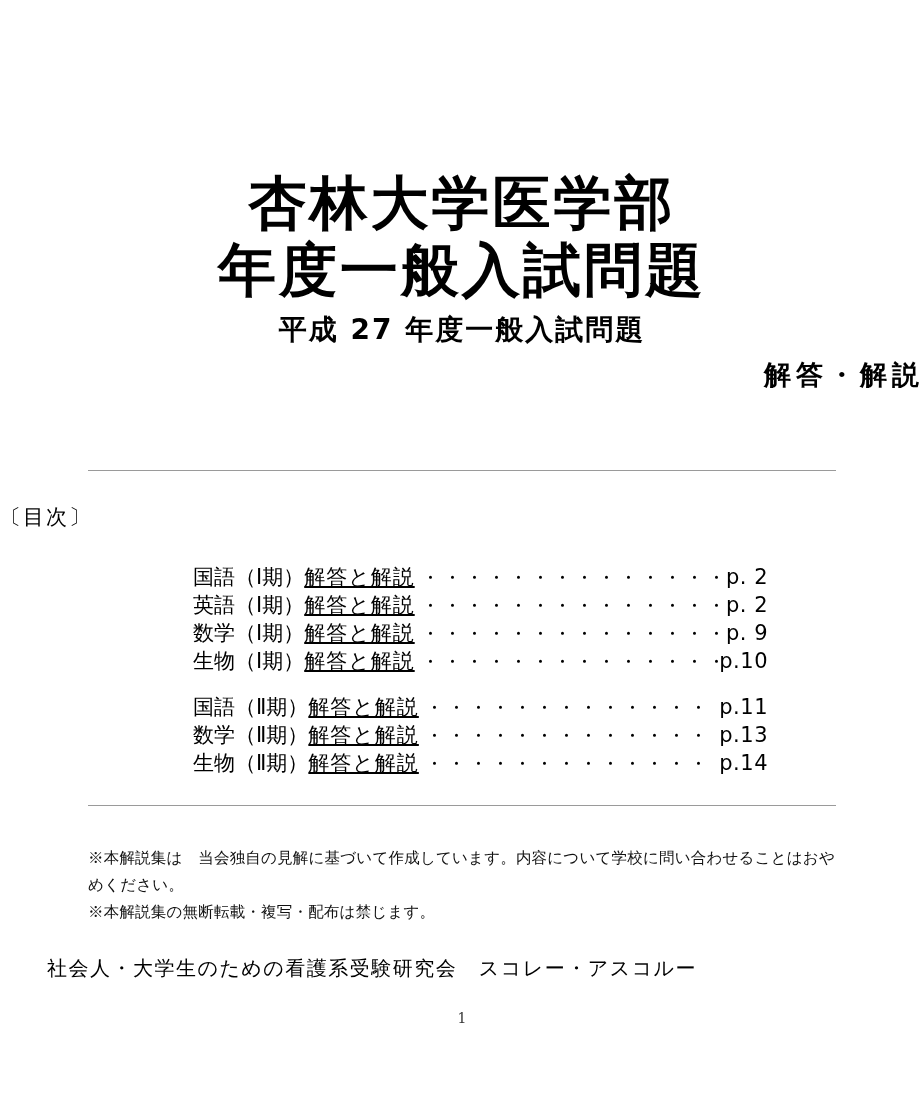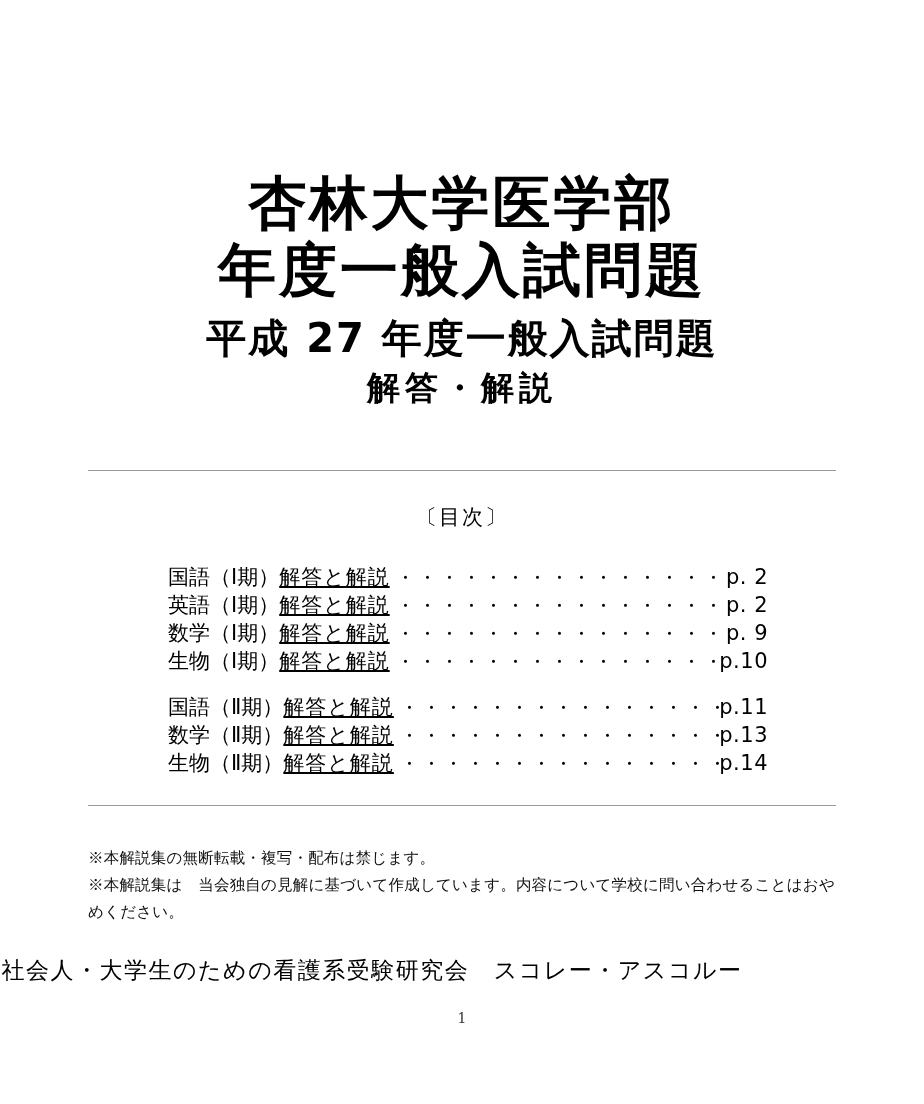--- a/index.html
+++ b/index.html
@@ -54,7 +54,7 @@
   .title-line3 {
     font-family: "DejaVu Sans", "Liberation Sans", sans-serif;
     font-weight: bold;
-    font-size: 40px;
+    font-size: 28px;
     letter-spacing: 2px;
     margin-top: 6px;
     color: #000;

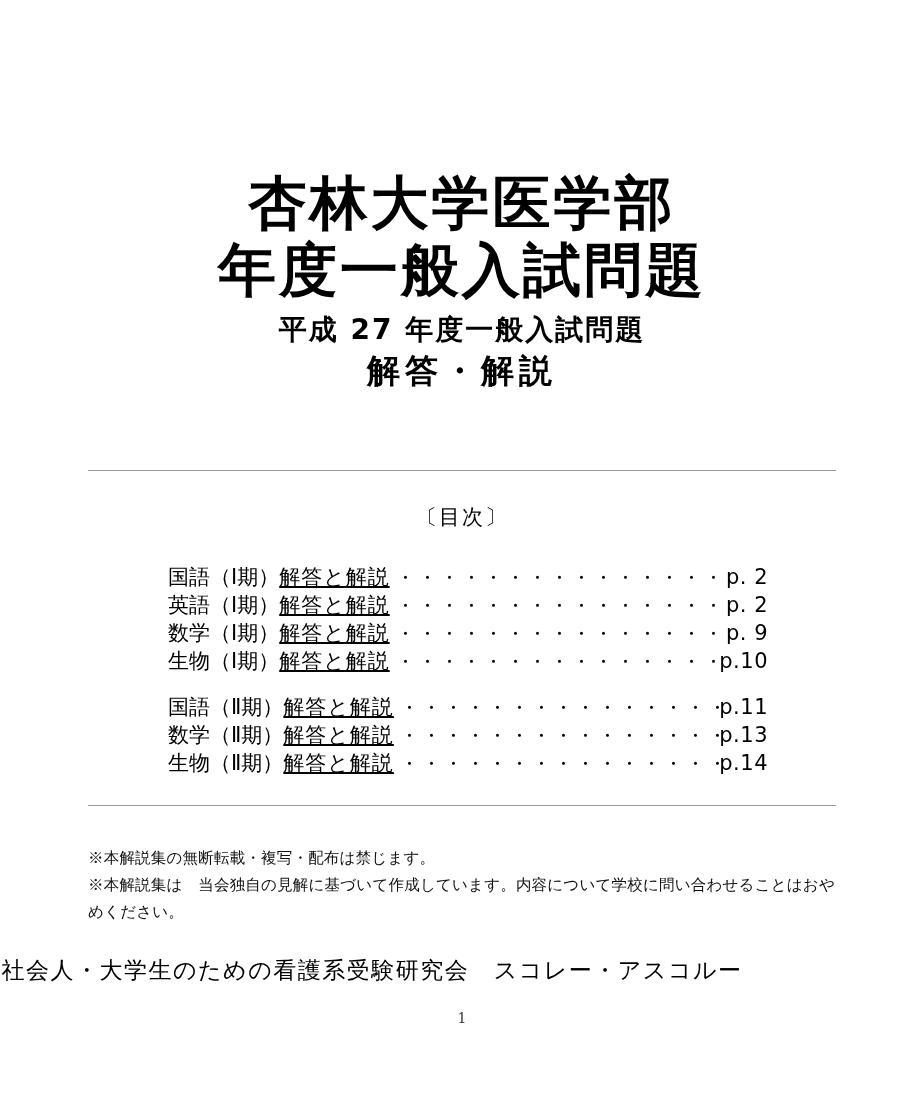--- a/index.html
+++ b/index.html
@@ -62,10 +62,11 @@
   .title-line4 {
     font-family: "DejaVu Sans", "Liberation Sans", sans-serif;
     font-weight: bold;
-    font-size: 33px;
+    font-size: 27px;
     letter-spacing: 5px;
-    margin-top: 0;
-    color: #000;
+    margin-top: 8px;
+    color: #000;
+    text-align: right;
   }
 
   .rule {

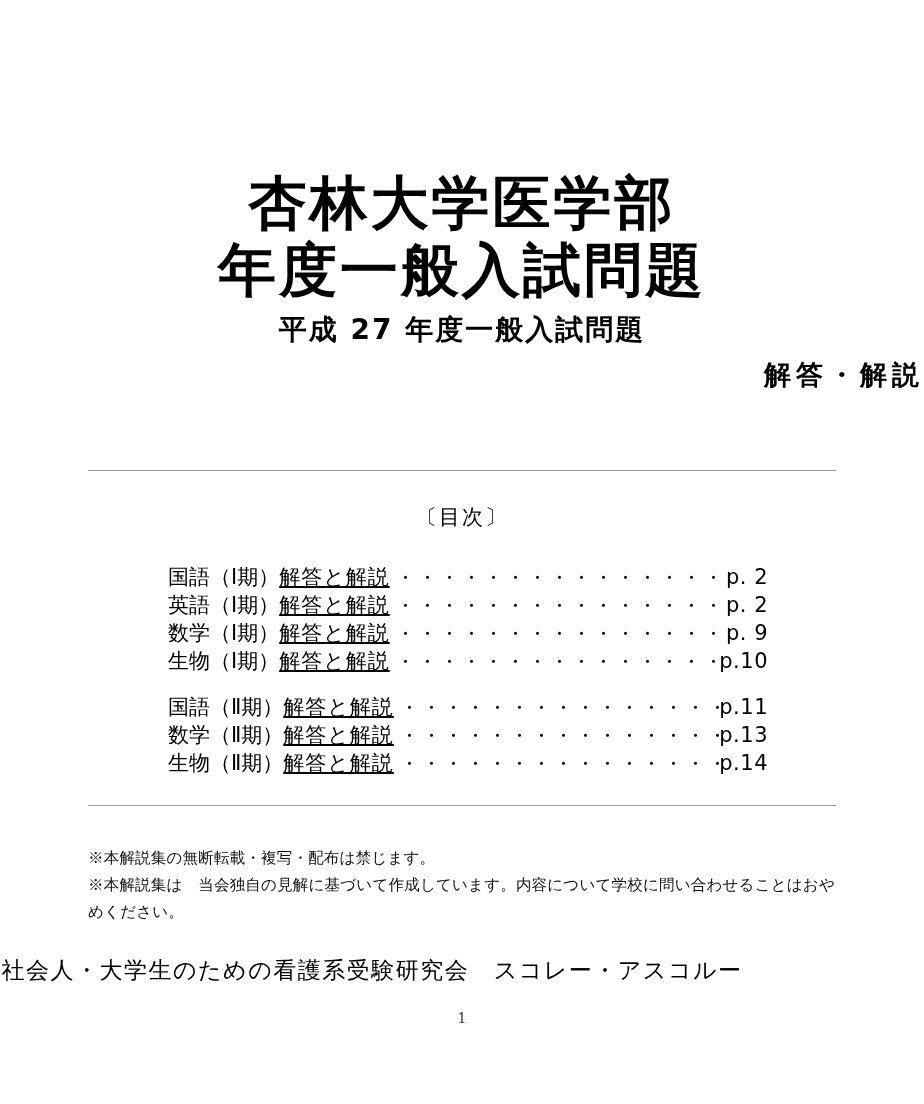--- a/index.html
+++ b/index.html
@@ -84,7 +84,7 @@
     left: 0;
     top: 503px;
     width: 924px;
-    text-align: center;
+    text-align: left;
     font-family: "DejaVu Sans", "Liberation Sans", sans-serif;
     font-size: 21px;
     letter-spacing: 2px;

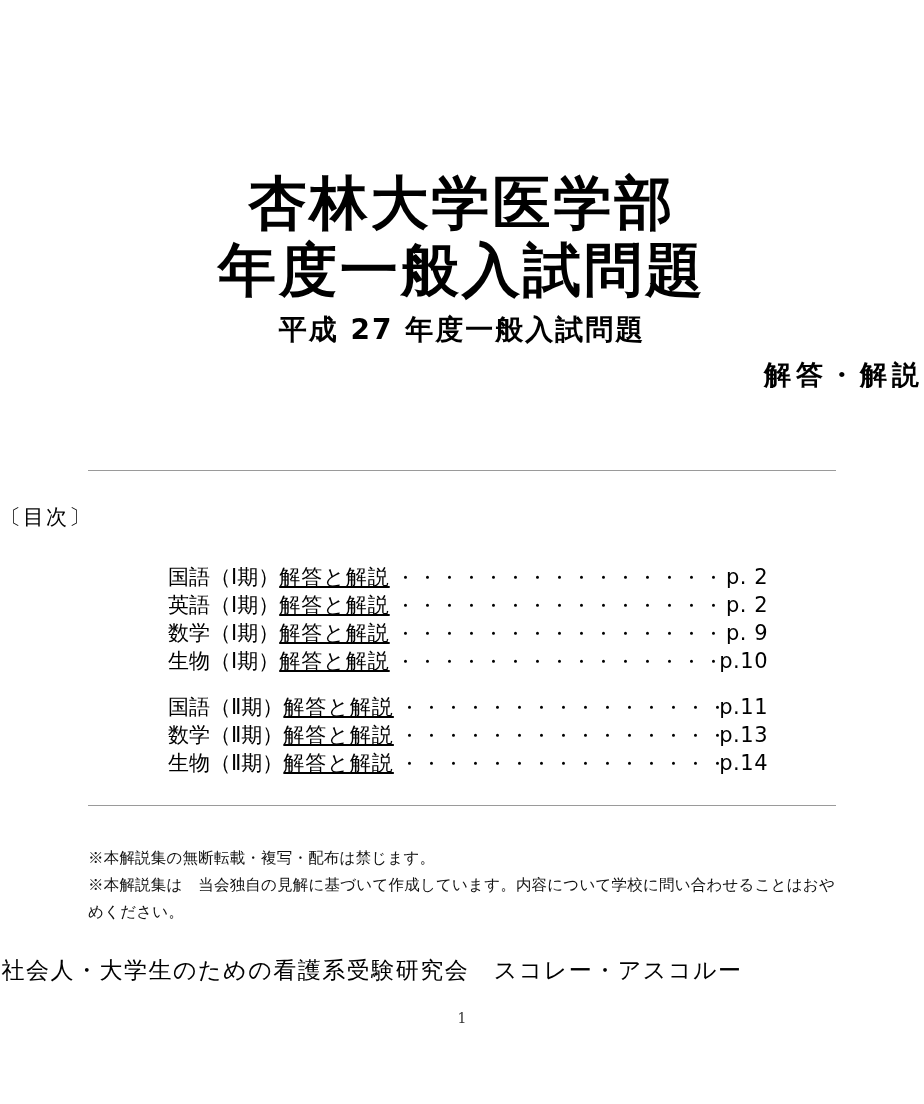--- a/index.html
+++ b/index.html
@@ -105,6 +105,7 @@
     align-items: baseline;
     height: 28px;
     white-space: nowrap;
+    margin-left: 25px;
   }
   .toc-gap {
     height: 18px;

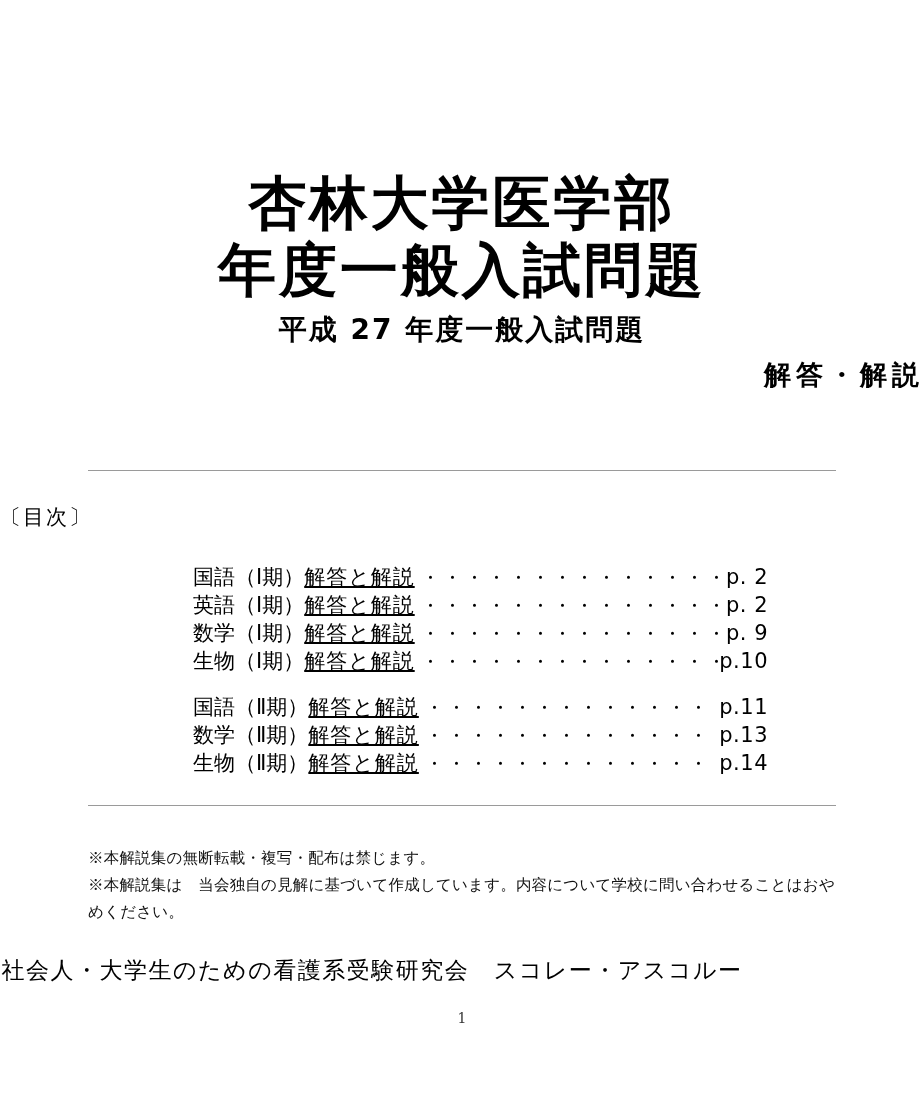--- a/index.html
+++ b/index.html
@@ -242,8 +242,8 @@
   <div class="rule rule-bottom"></div>
 
   <div class="notes">
+    <div>※本解説集は　当会独自の見解に基づいて作成しています。内容について学校に問い合わせることはおやめください。</div>
     <div>※本解説集の無断転載・複写・配布は禁じます。</div>
-    <div>※本解説集は　当会独自の見解に基づいて作成しています。内容について学校に問い合わせることはおやめください。</div>
   </div>
 
   <div class="publisher">社会人・大学生のための看護系受験研究会　スコレー・アスコルー</div>

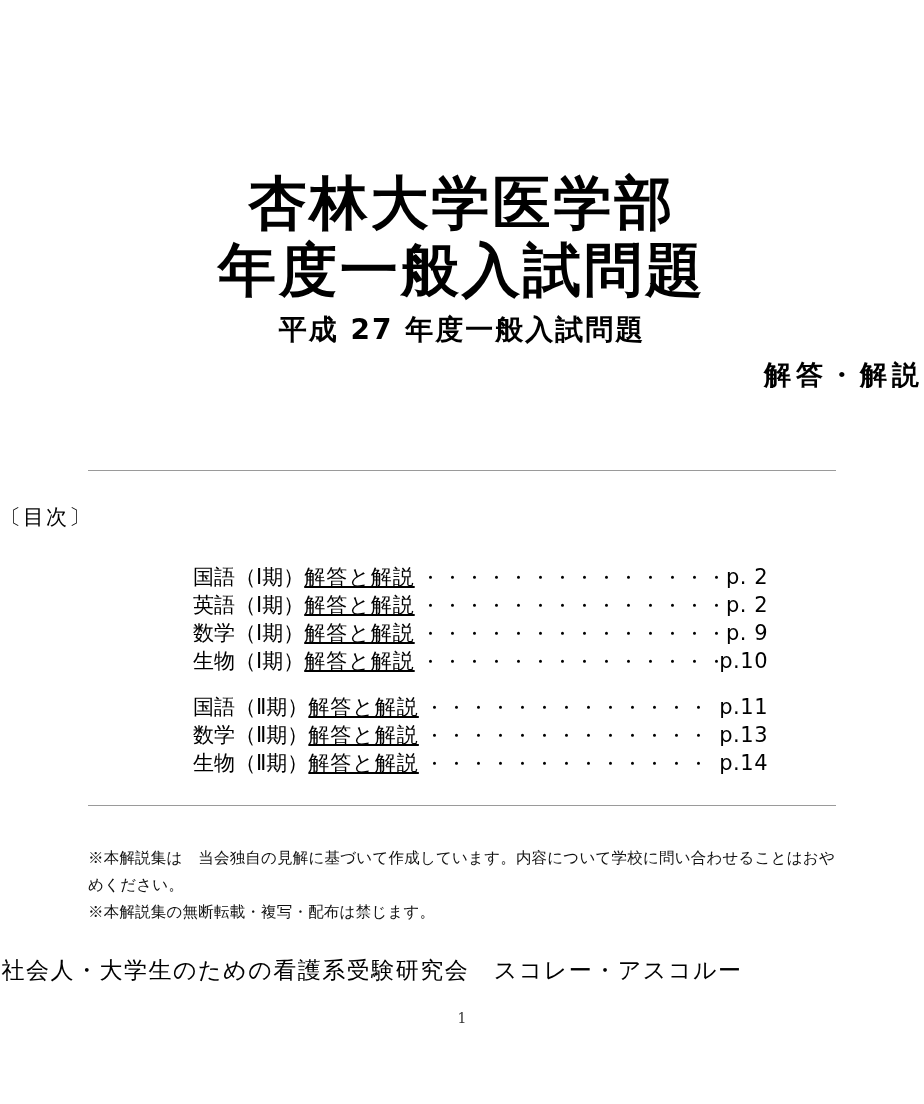--- a/index.html
+++ b/index.html
@@ -156,7 +156,7 @@
     width: 744px;
     text-align: center;
     font-family: "DejaVu Sans", "Liberation Sans", sans-serif;
-    font-size: 23px;
+    font-size: 20px;
     letter-spacing: 1.5px;
     color: #000;
   }

